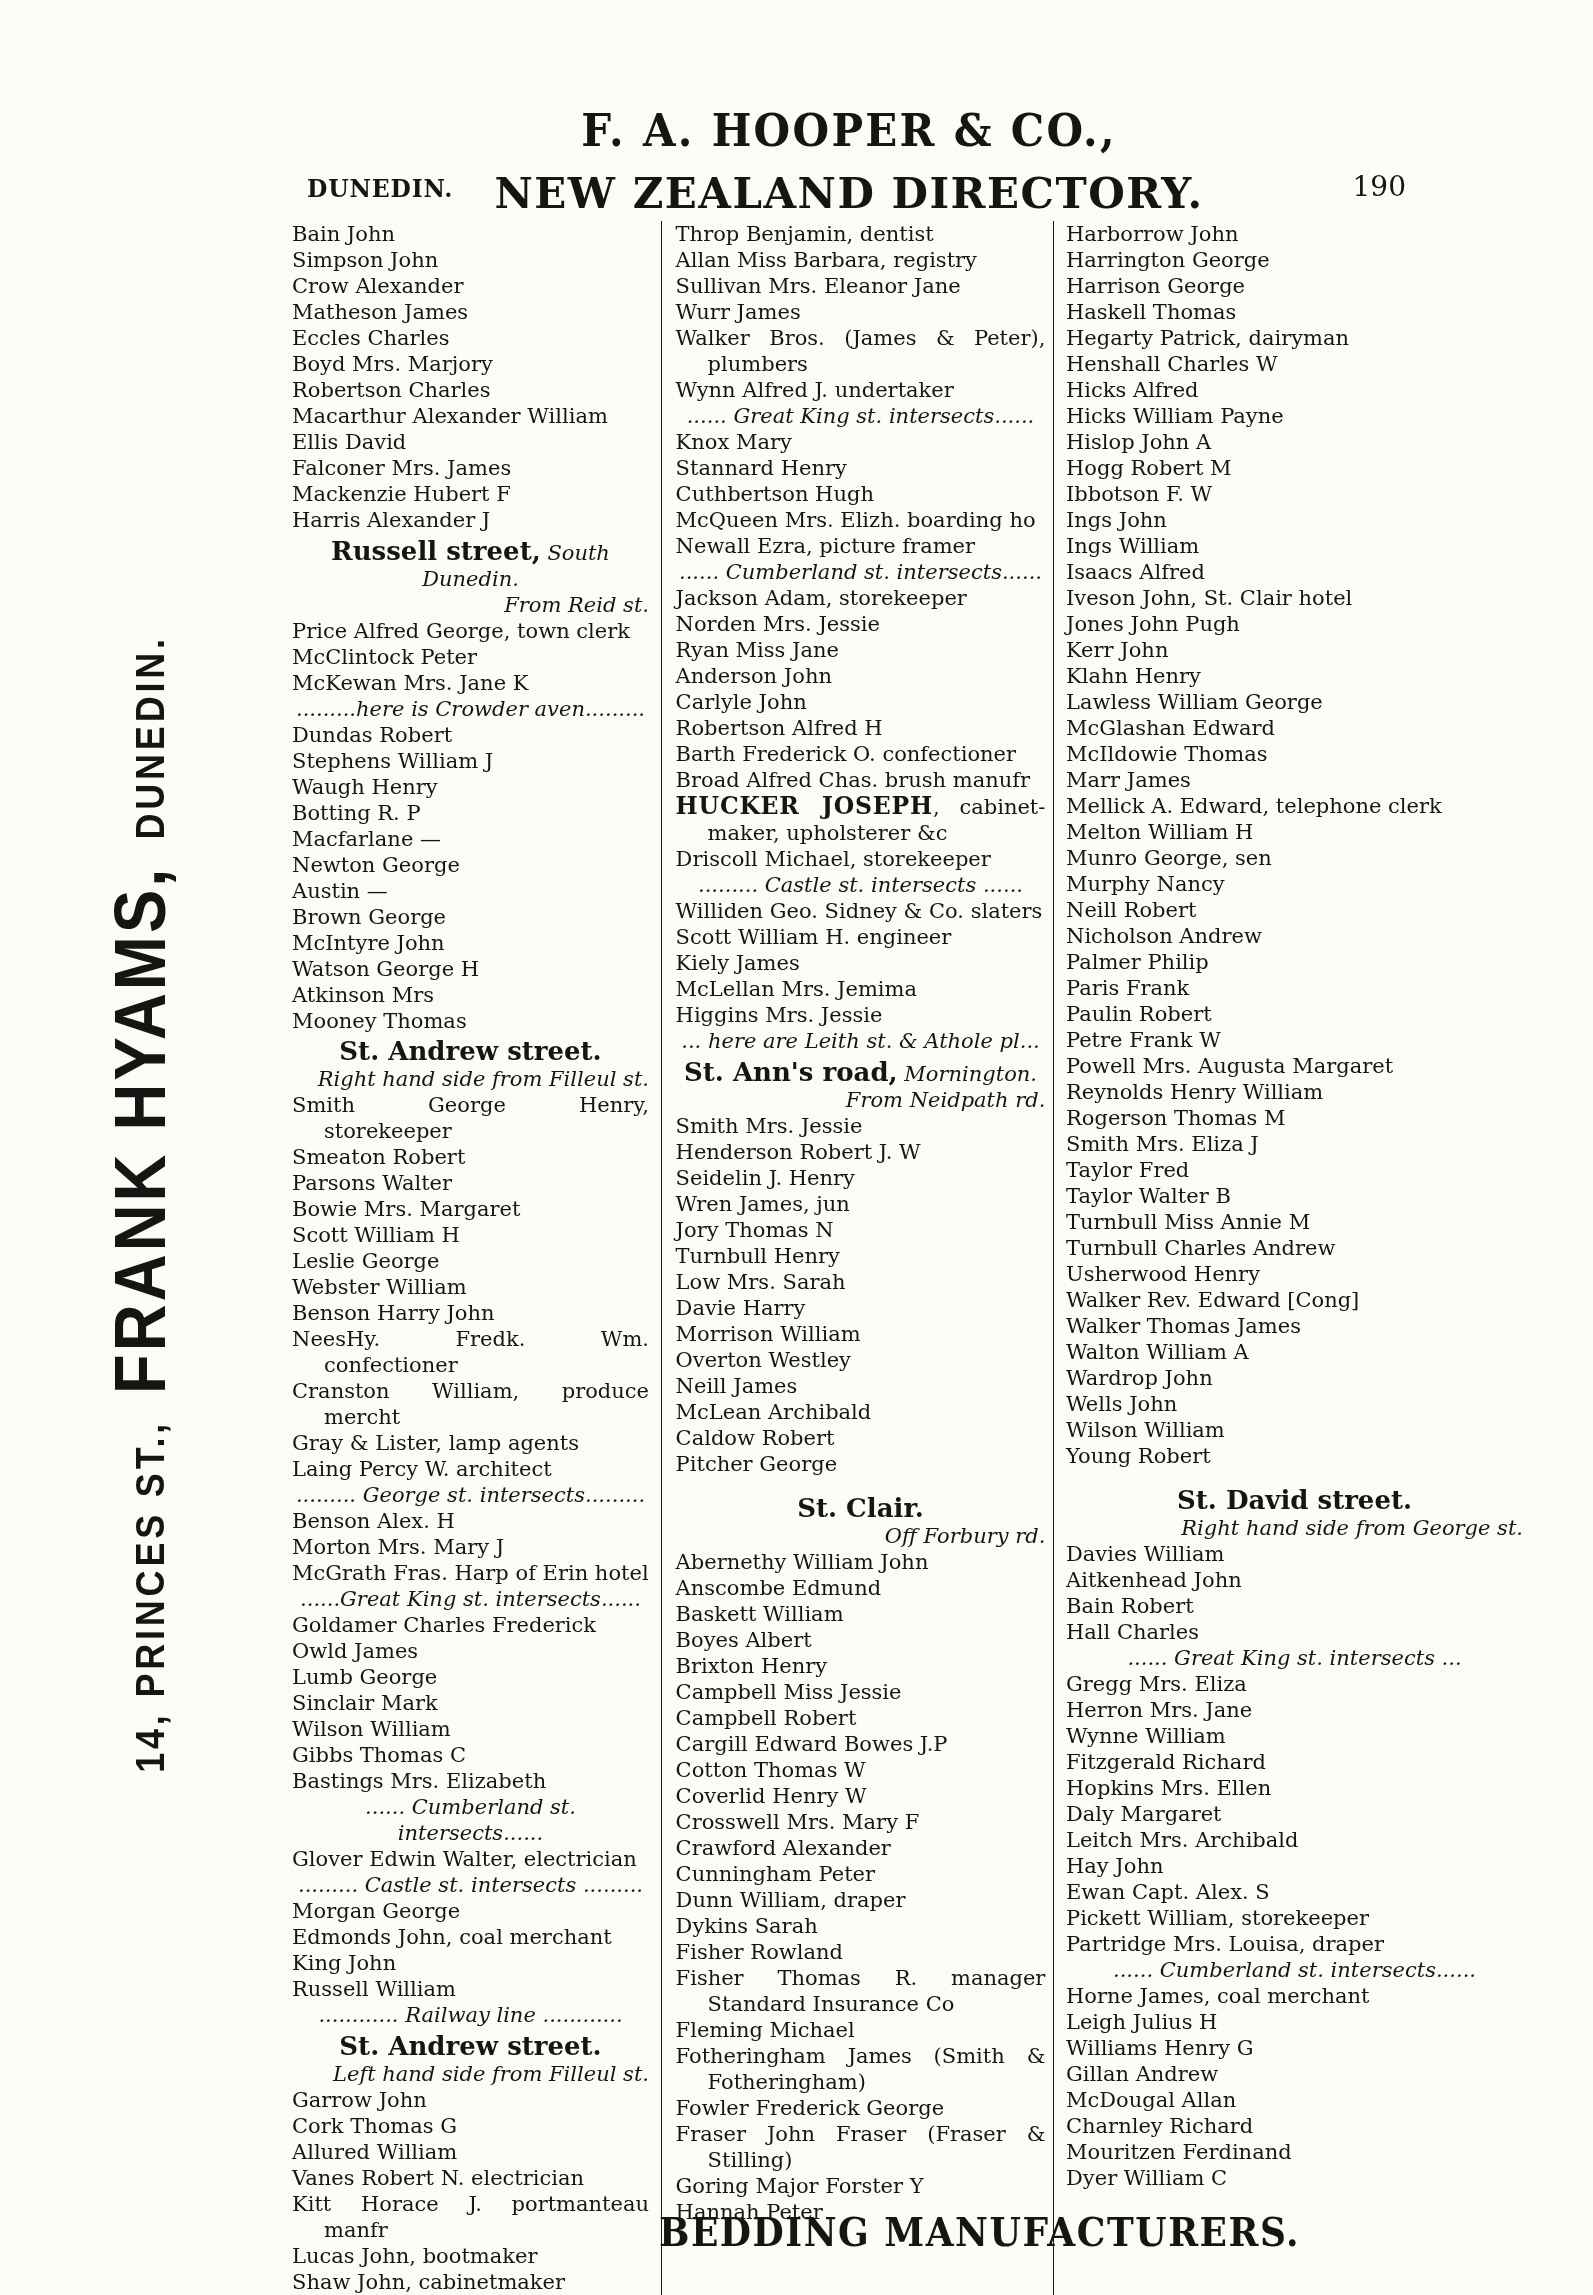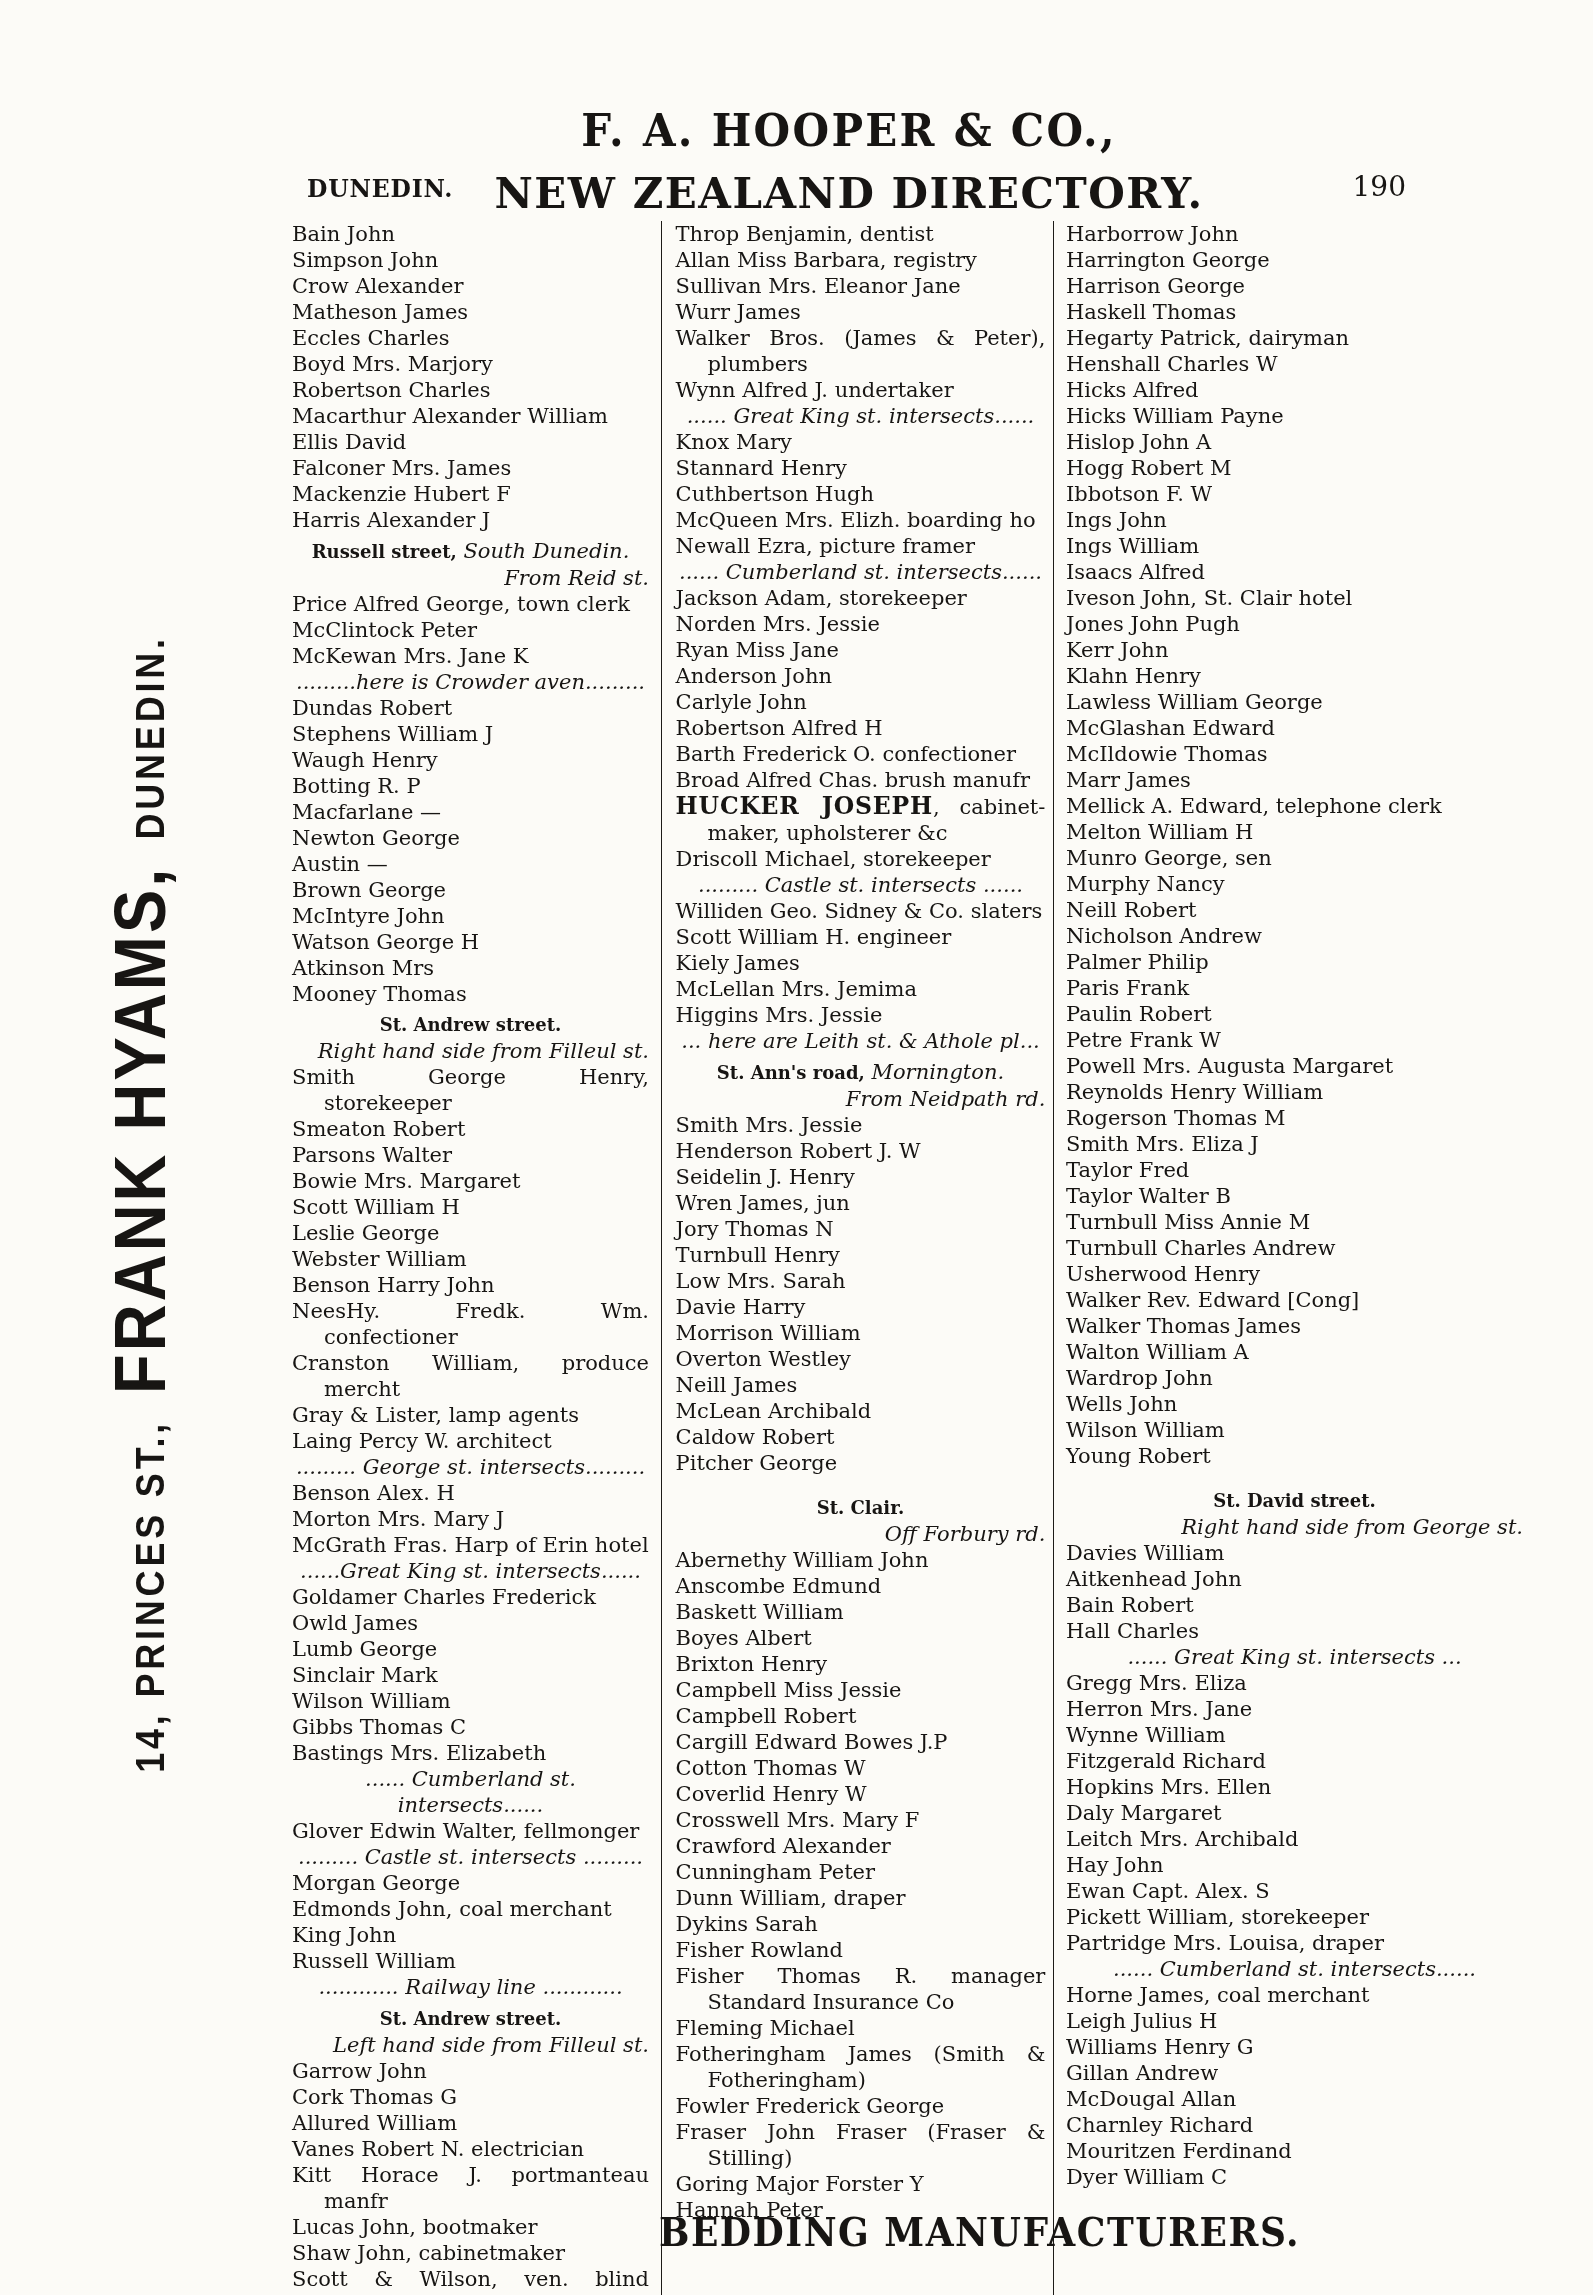--- a/index.html
+++ b/index.html
@@ -42,7 +42,7 @@
   .entry{padding-left:32px;text-indent:-32px;text-align:justify;}
   .entry .lead{font-weight:bold;font-size:23.5px;letter-spacing:0.8px;}
   .street-head{text-align:center;margin-top:4.5px;}
-  .street-head .hb{font-weight:bold;font-size:18px;}
+  .street-head .hb{font-weight:bold;font-size:26px;}
   .street-head .hi{font-style:italic;}
   .street-sub{text-align:right;font-style:italic;}
   .intersect{text-align:center;font-style:italic;}

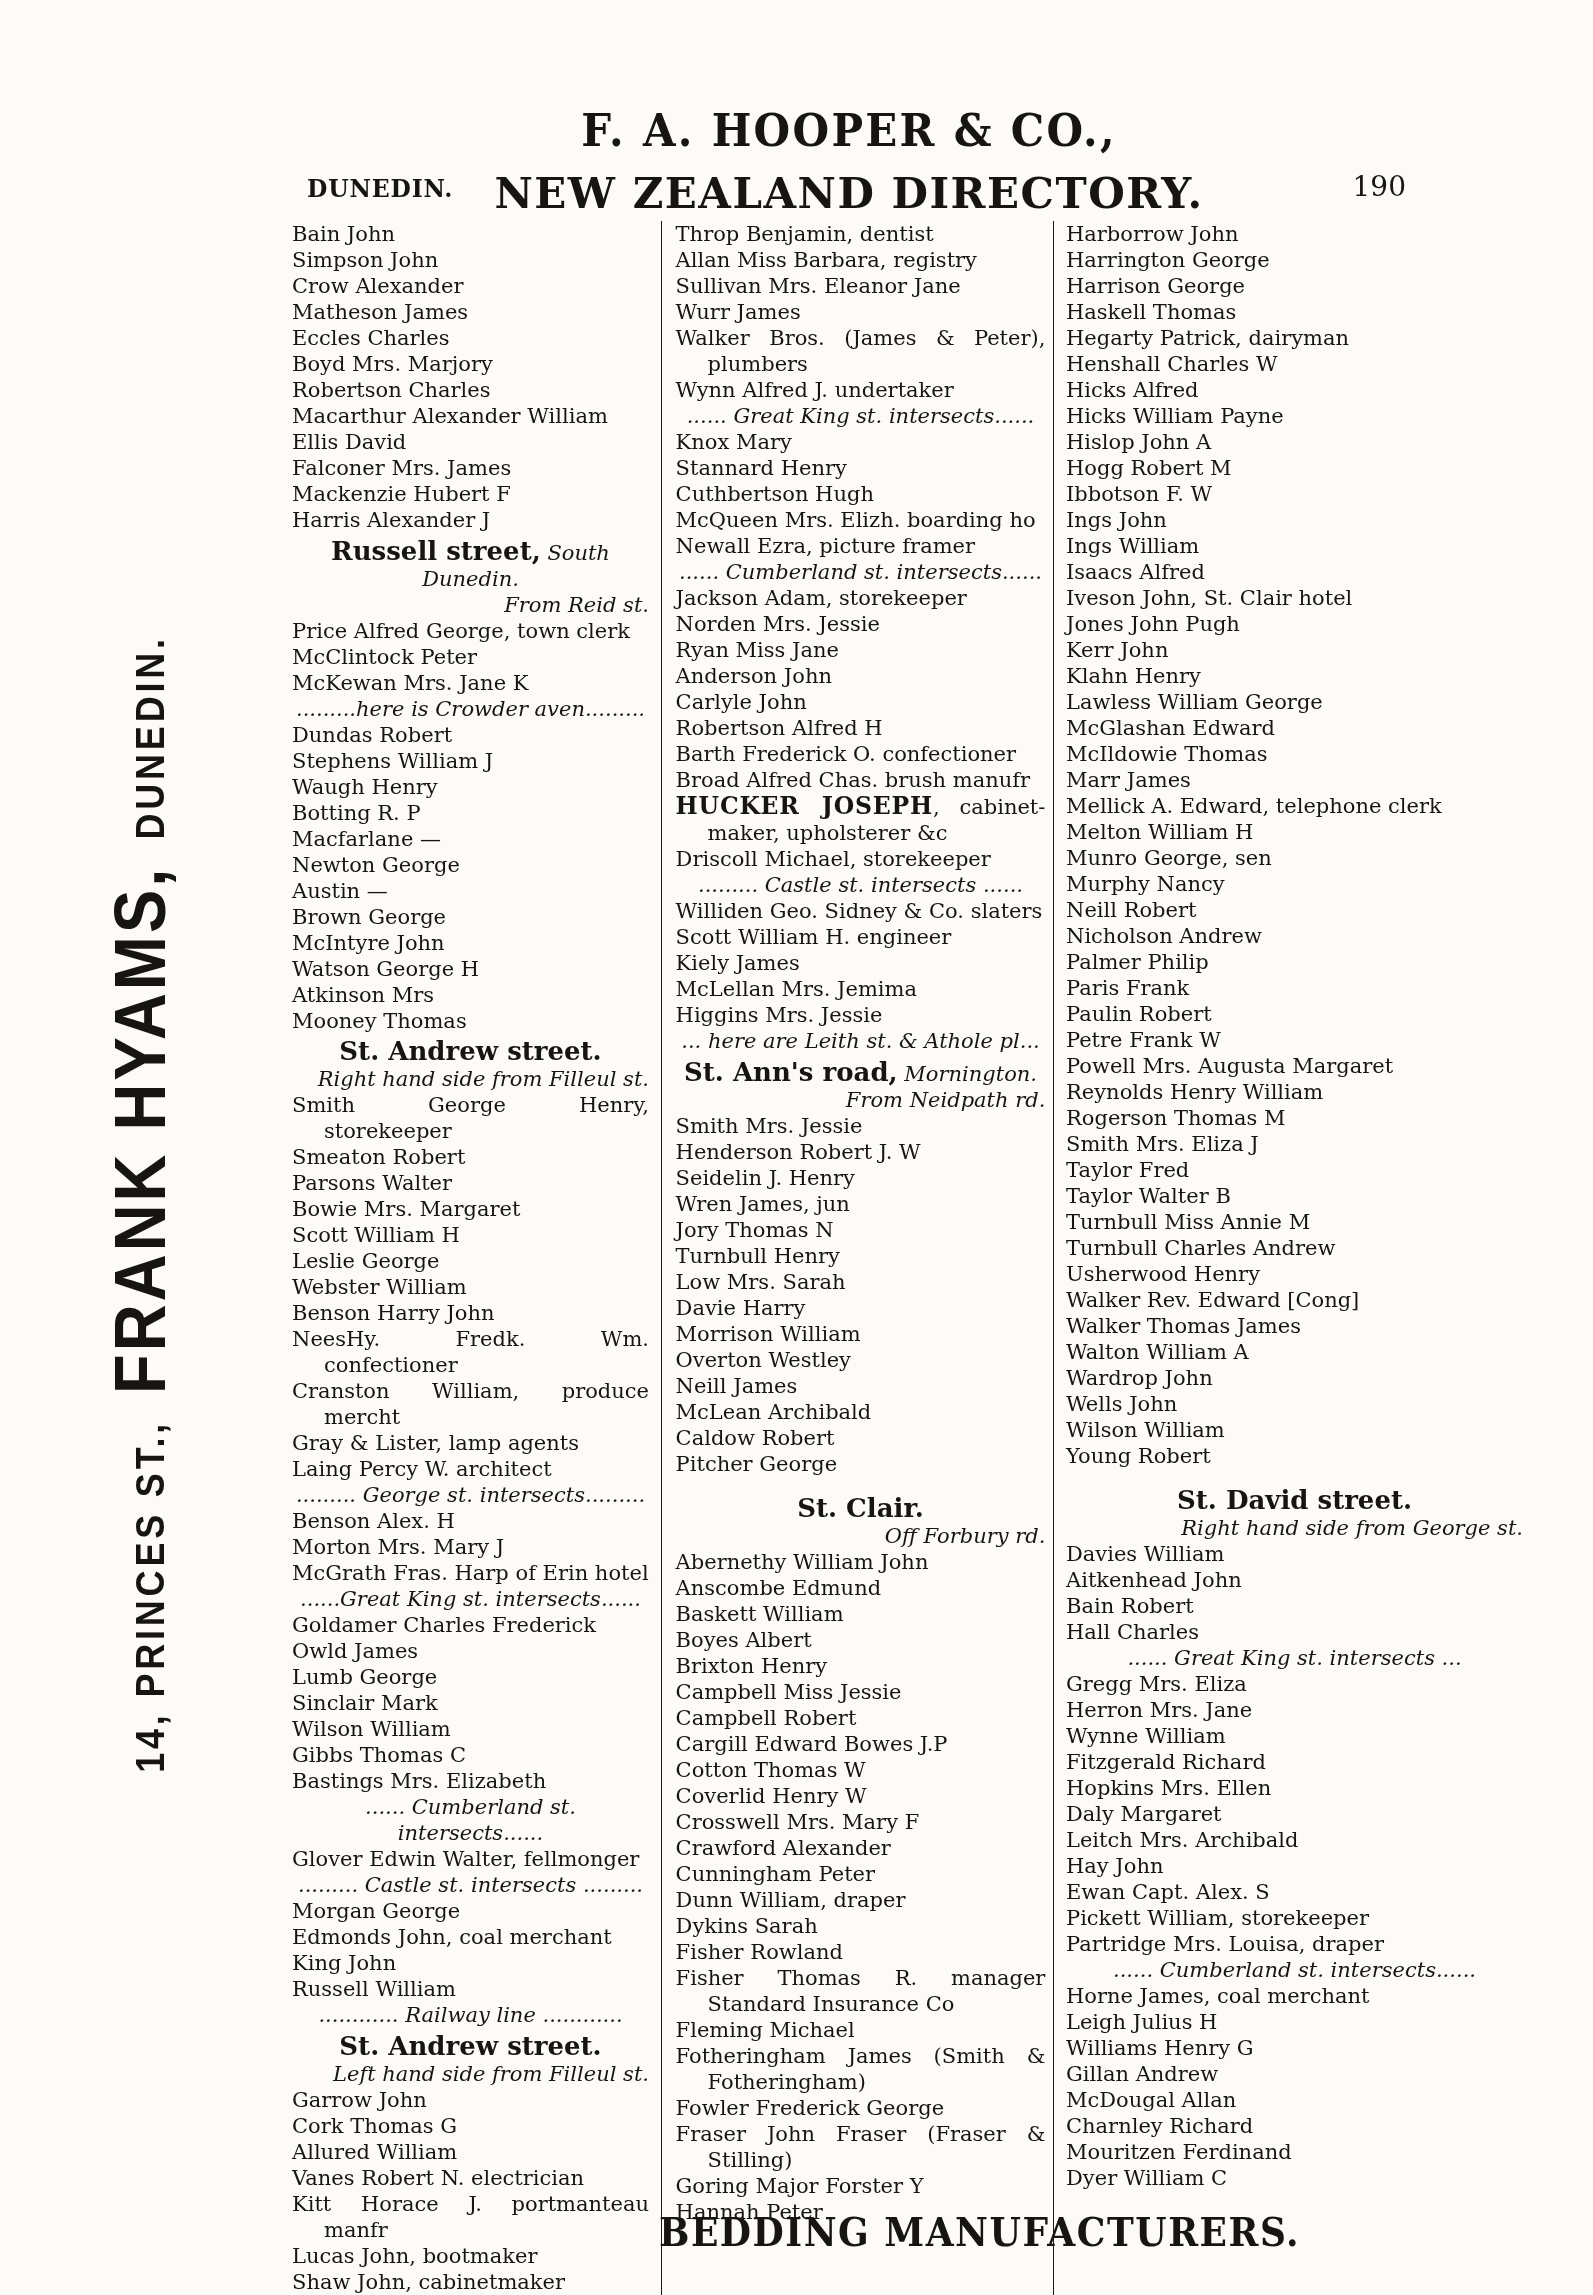--- a/index.html
+++ b/index.html
@@ -132,7 +132,7 @@
       <div class="entry">Gibbs Thomas C</div>
       <div class="entry">Bastings Mrs. Elizabeth</div>
       <div class="intersect">...... Cumberland st. intersects......</div>
-      <div class="entry">Glover Edwin Walter, fellmonger</div>
+      <div class="entry">Glover Edwin Walter, electrician</div>
       <div class="intersect">......... Castle st. intersects .........</div>
       <div class="entry">Morgan George</div>
       <div class="entry">Edmonds John, coal merchant</div>

